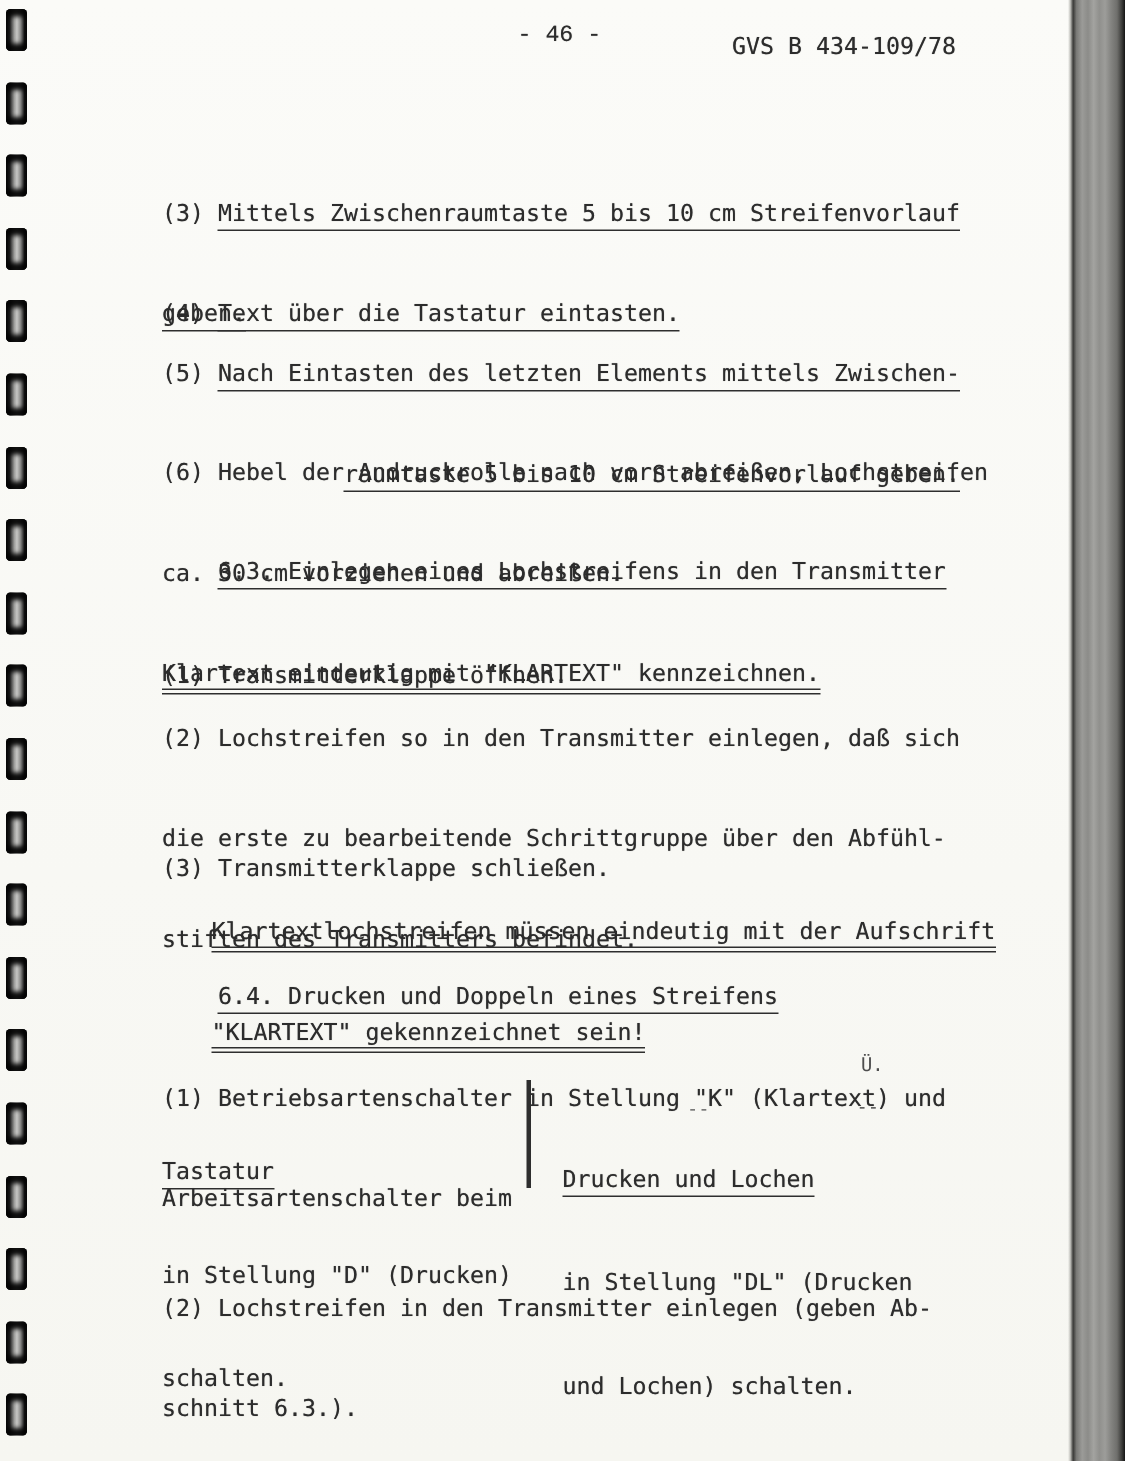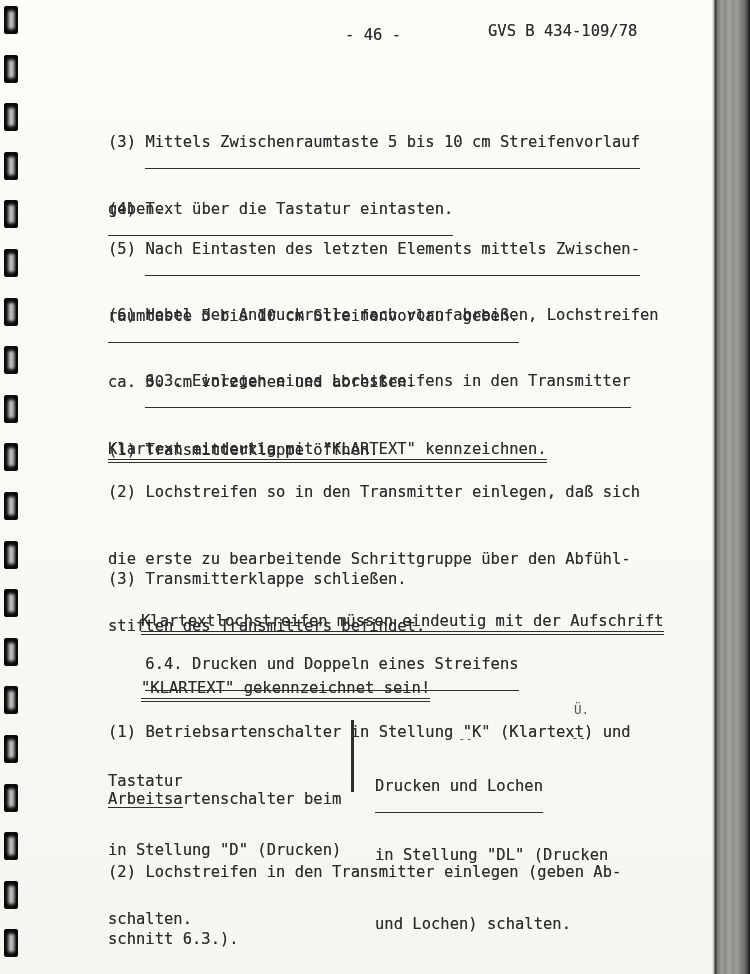--- a/index.html
+++ b/index.html
@@ -44,7 +44,7 @@
 
   <div class="edge"></div>
 
-  <div class="txt" style="left:345px; top:24px;">- 46 -</div>
+  <div class="txt" style="left:345px; top:12px;font-family:Liberation Mono, monospace;">- 46 -</div>
   <div class="txt" style="left:488px; top:20px;">GVS B 434-109/78</div>
 
   <div class="txt para" style="top:86px;">

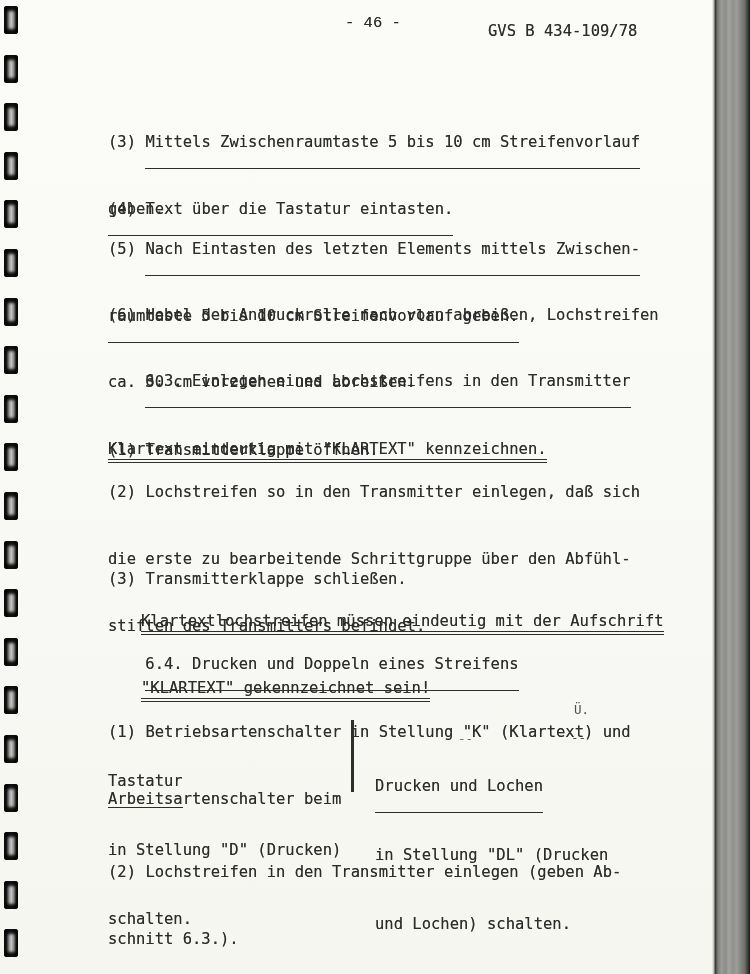--- a/index.html
+++ b/index.html
@@ -30,7 +30,7 @@
   }
   .txt { position:absolute; font-size:15.5px; line-height:22.4px; white-space:pre; }
   .para { left:108px; }
-  .u  { border-bottom:1.6px solid #2e2e2e; padding-bottom:17px; }
+  .u  { border-bottom:1.6px solid #2e2e2e; padding-bottom:2px; }
   .uu { border-bottom:4px double #2e2e2e; padding-bottom:1px; }
   .mk { margin-right:9.4px; }
   .divider { position:absolute; left:351px; top:720px; width:2.5px; height:72px; background:#2e2e2e; }

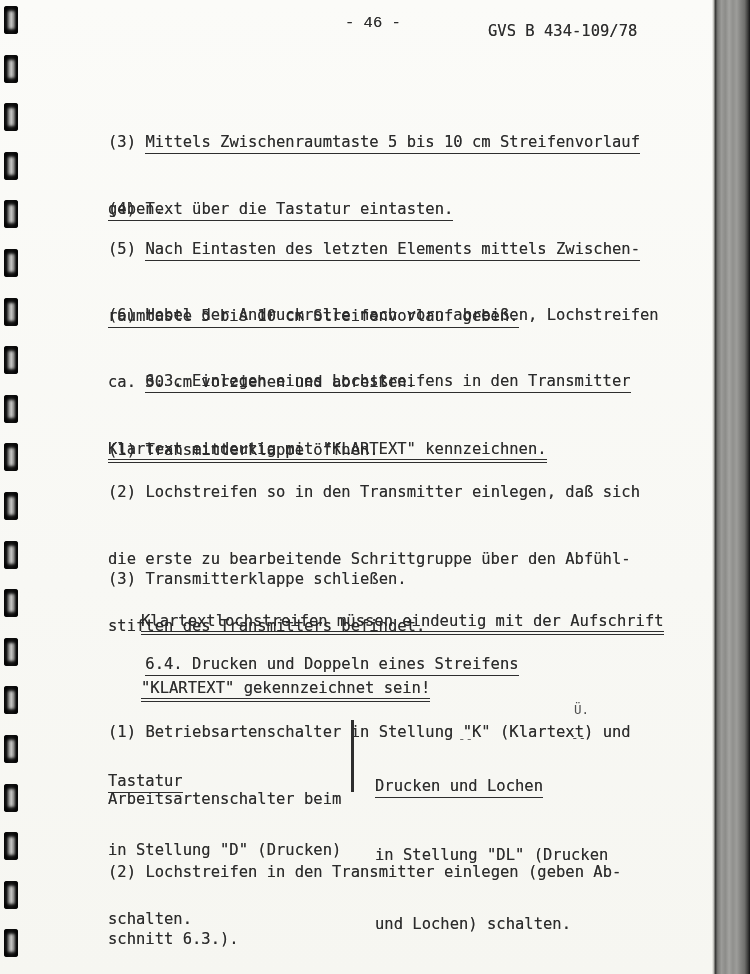--- a/index.html
+++ b/index.html
@@ -56,7 +56,7 @@
     <div><span class="mk">(4)</span><span class="u">Text über die Tastatur eintasten.</span></div>
   </div>
 
-  <div class="txt para" style="top:193px;">
+  <div class="txt para" style="top:193px;text-align:right;">
     <div><span class="mk">(5)</span><span class="u">Nach Eintasten des letzten Elements mittels Zwischen-</span></div>
     <div><span class="u">raumtaste 5 bis 10 cm Streifenvorlauf geben.</span></div>
   </div>

